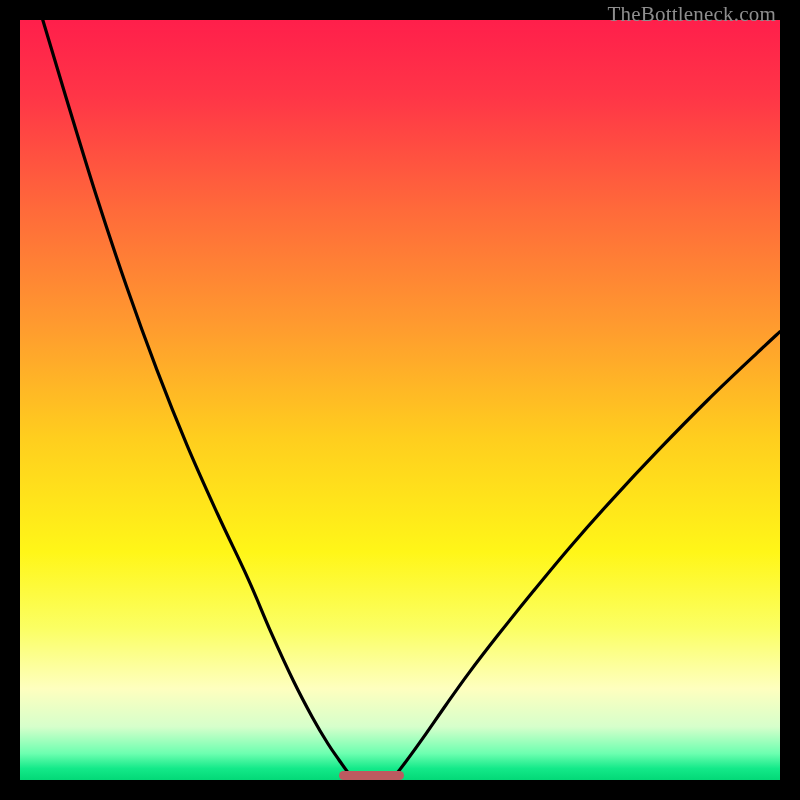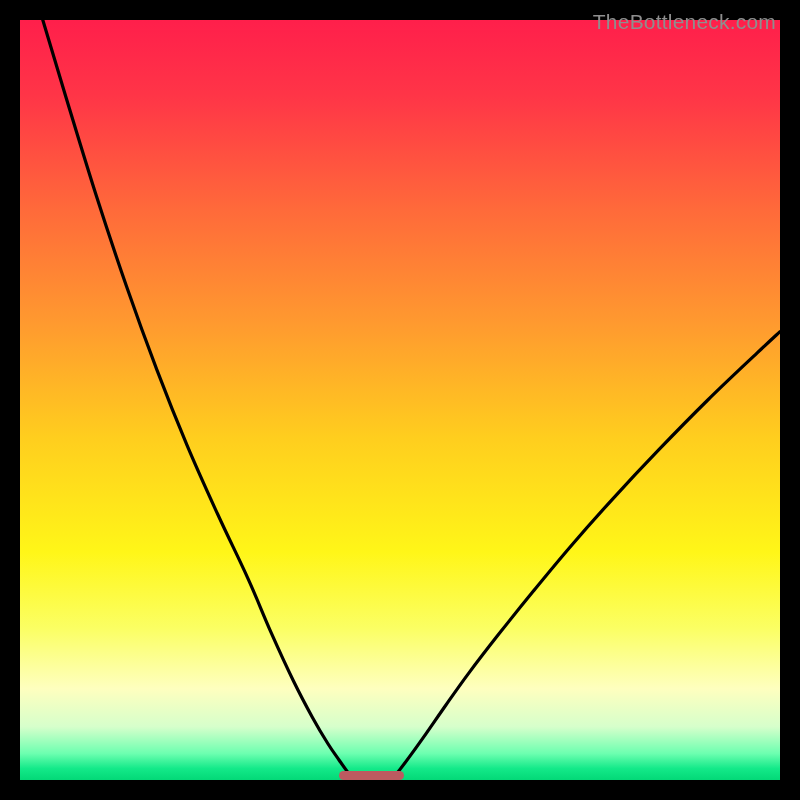--- a/index.html
+++ b/index.html
@@ -28,12 +28,13 @@
   }
   .watermark {
     position: absolute;
-    top: 10px;
+    top: 2px;
     right: 24px;
     color: #8e8e8e;
     font-size: 21px;
     font-weight: 400;
     letter-spacing: 0.2px;
+    font-family: Liberation Serif, serif;
   }
   .marker {
     position: absolute;

